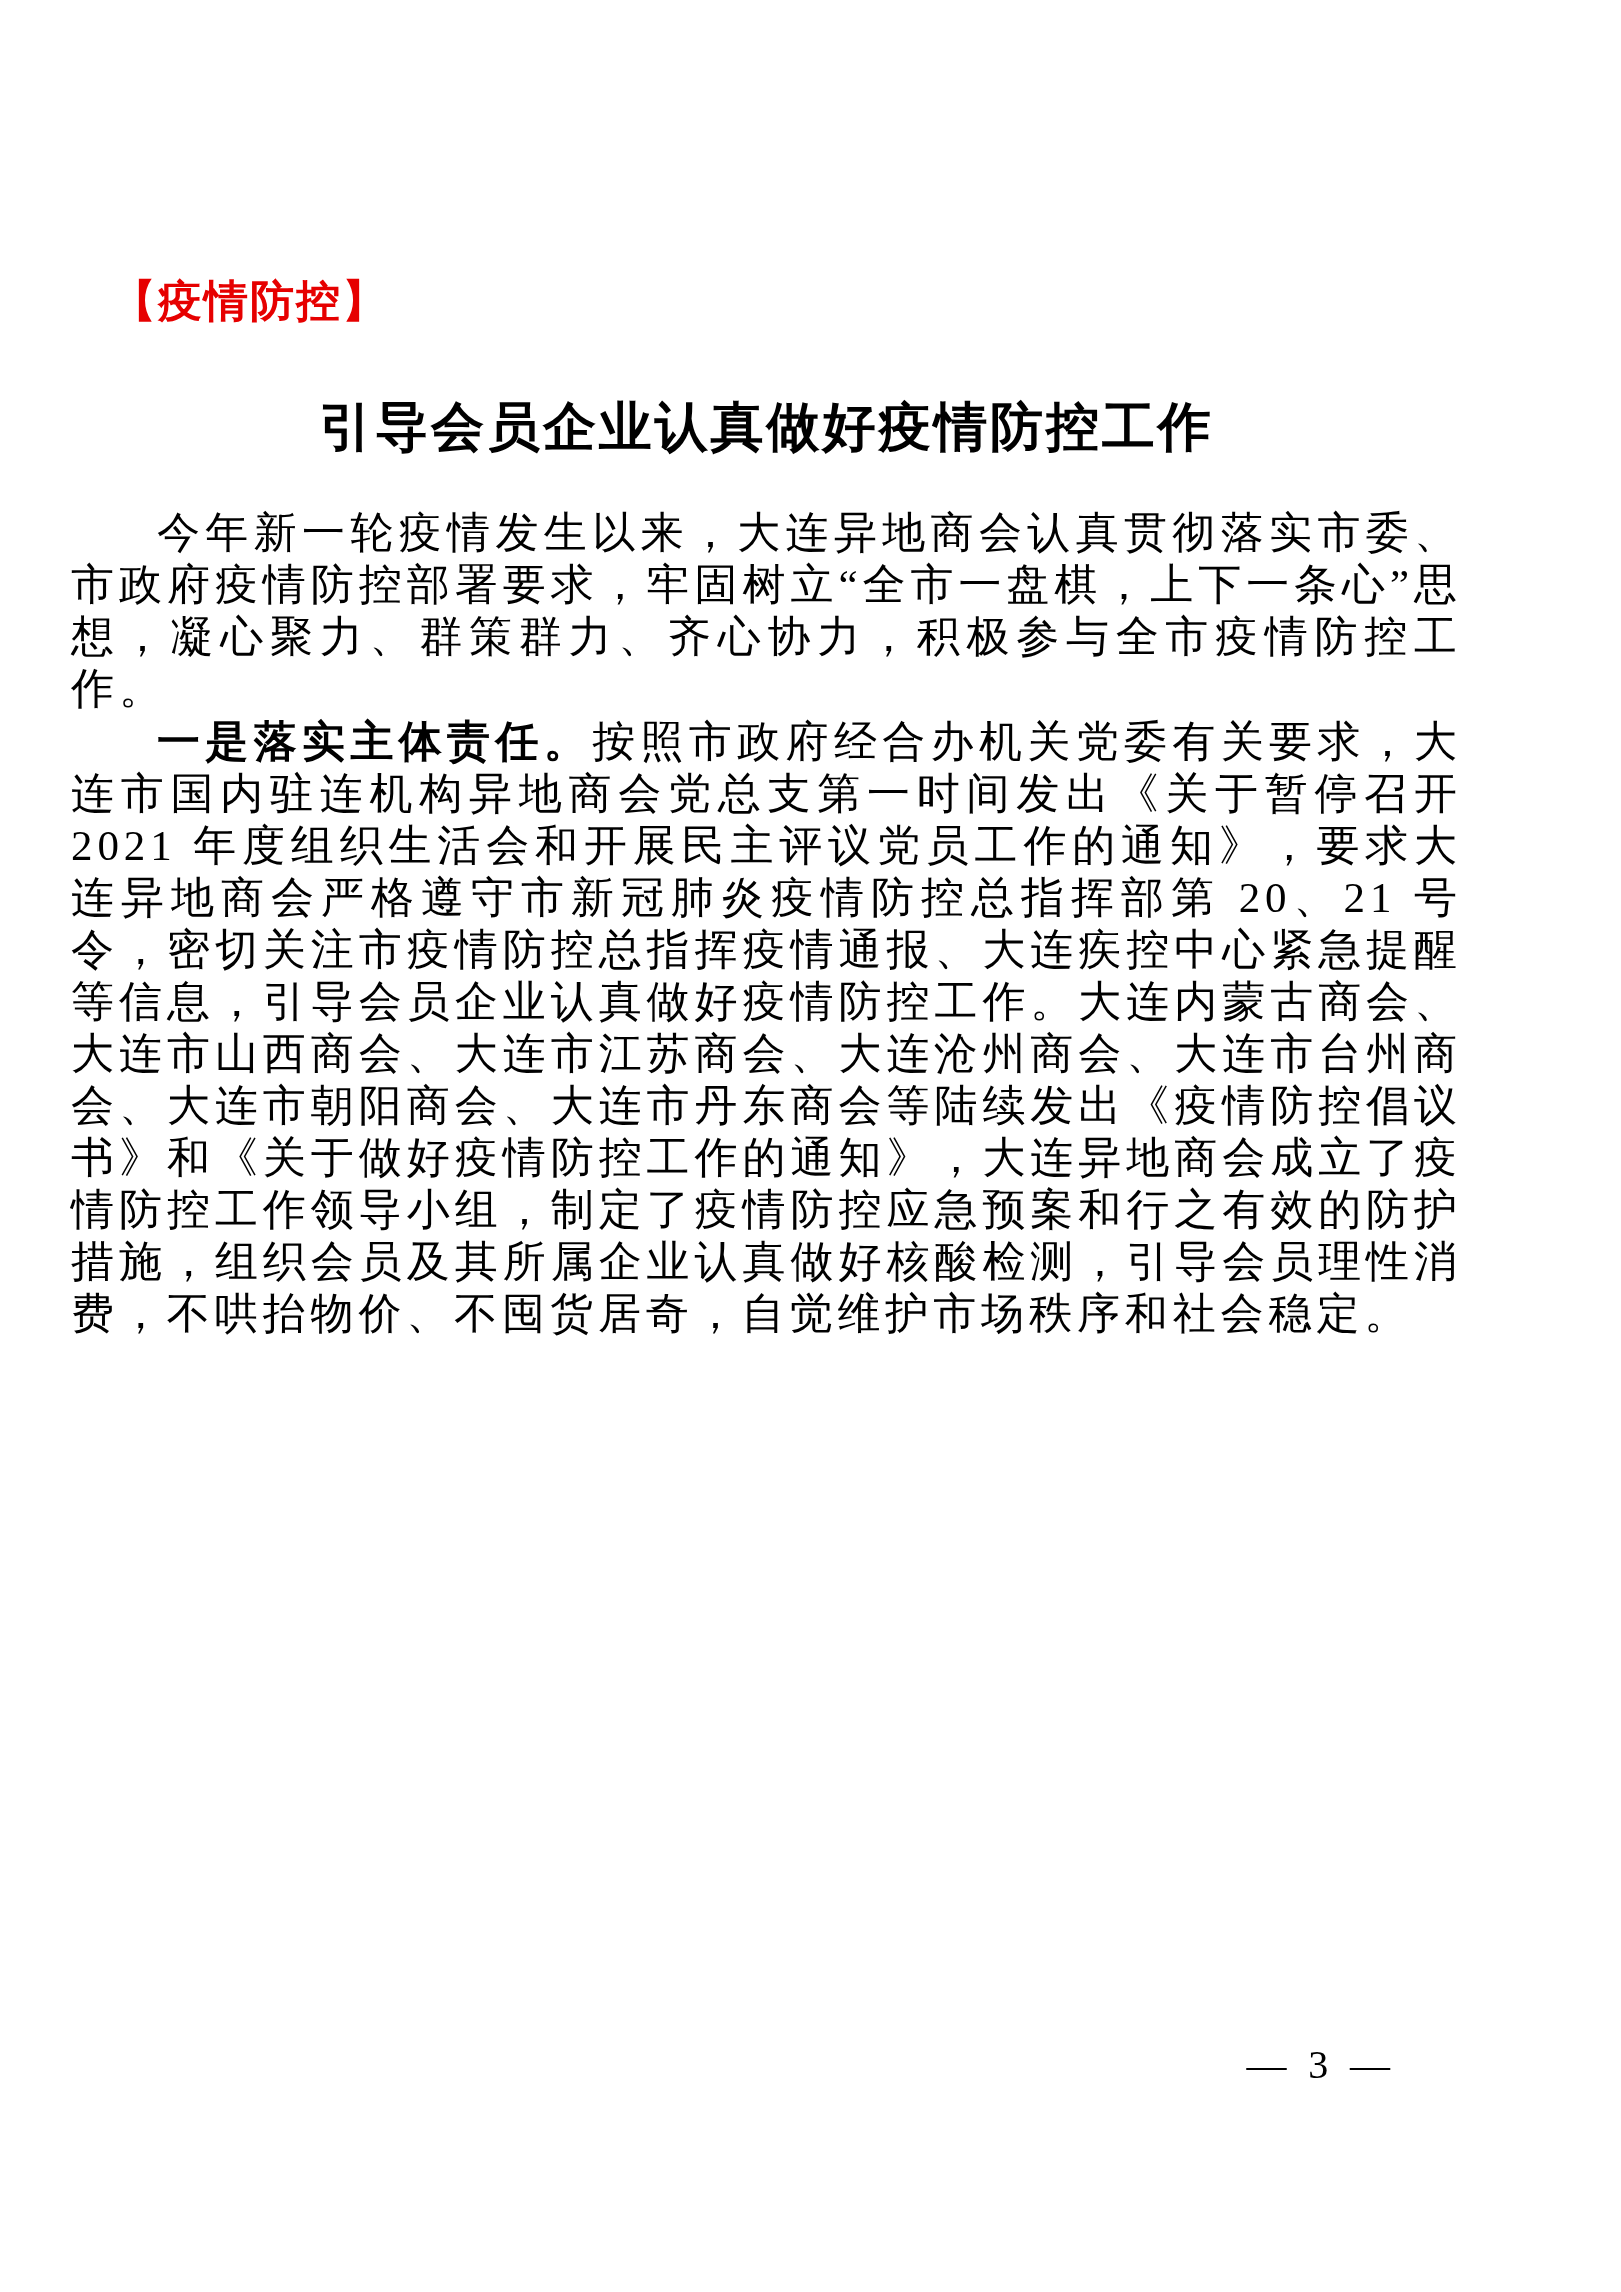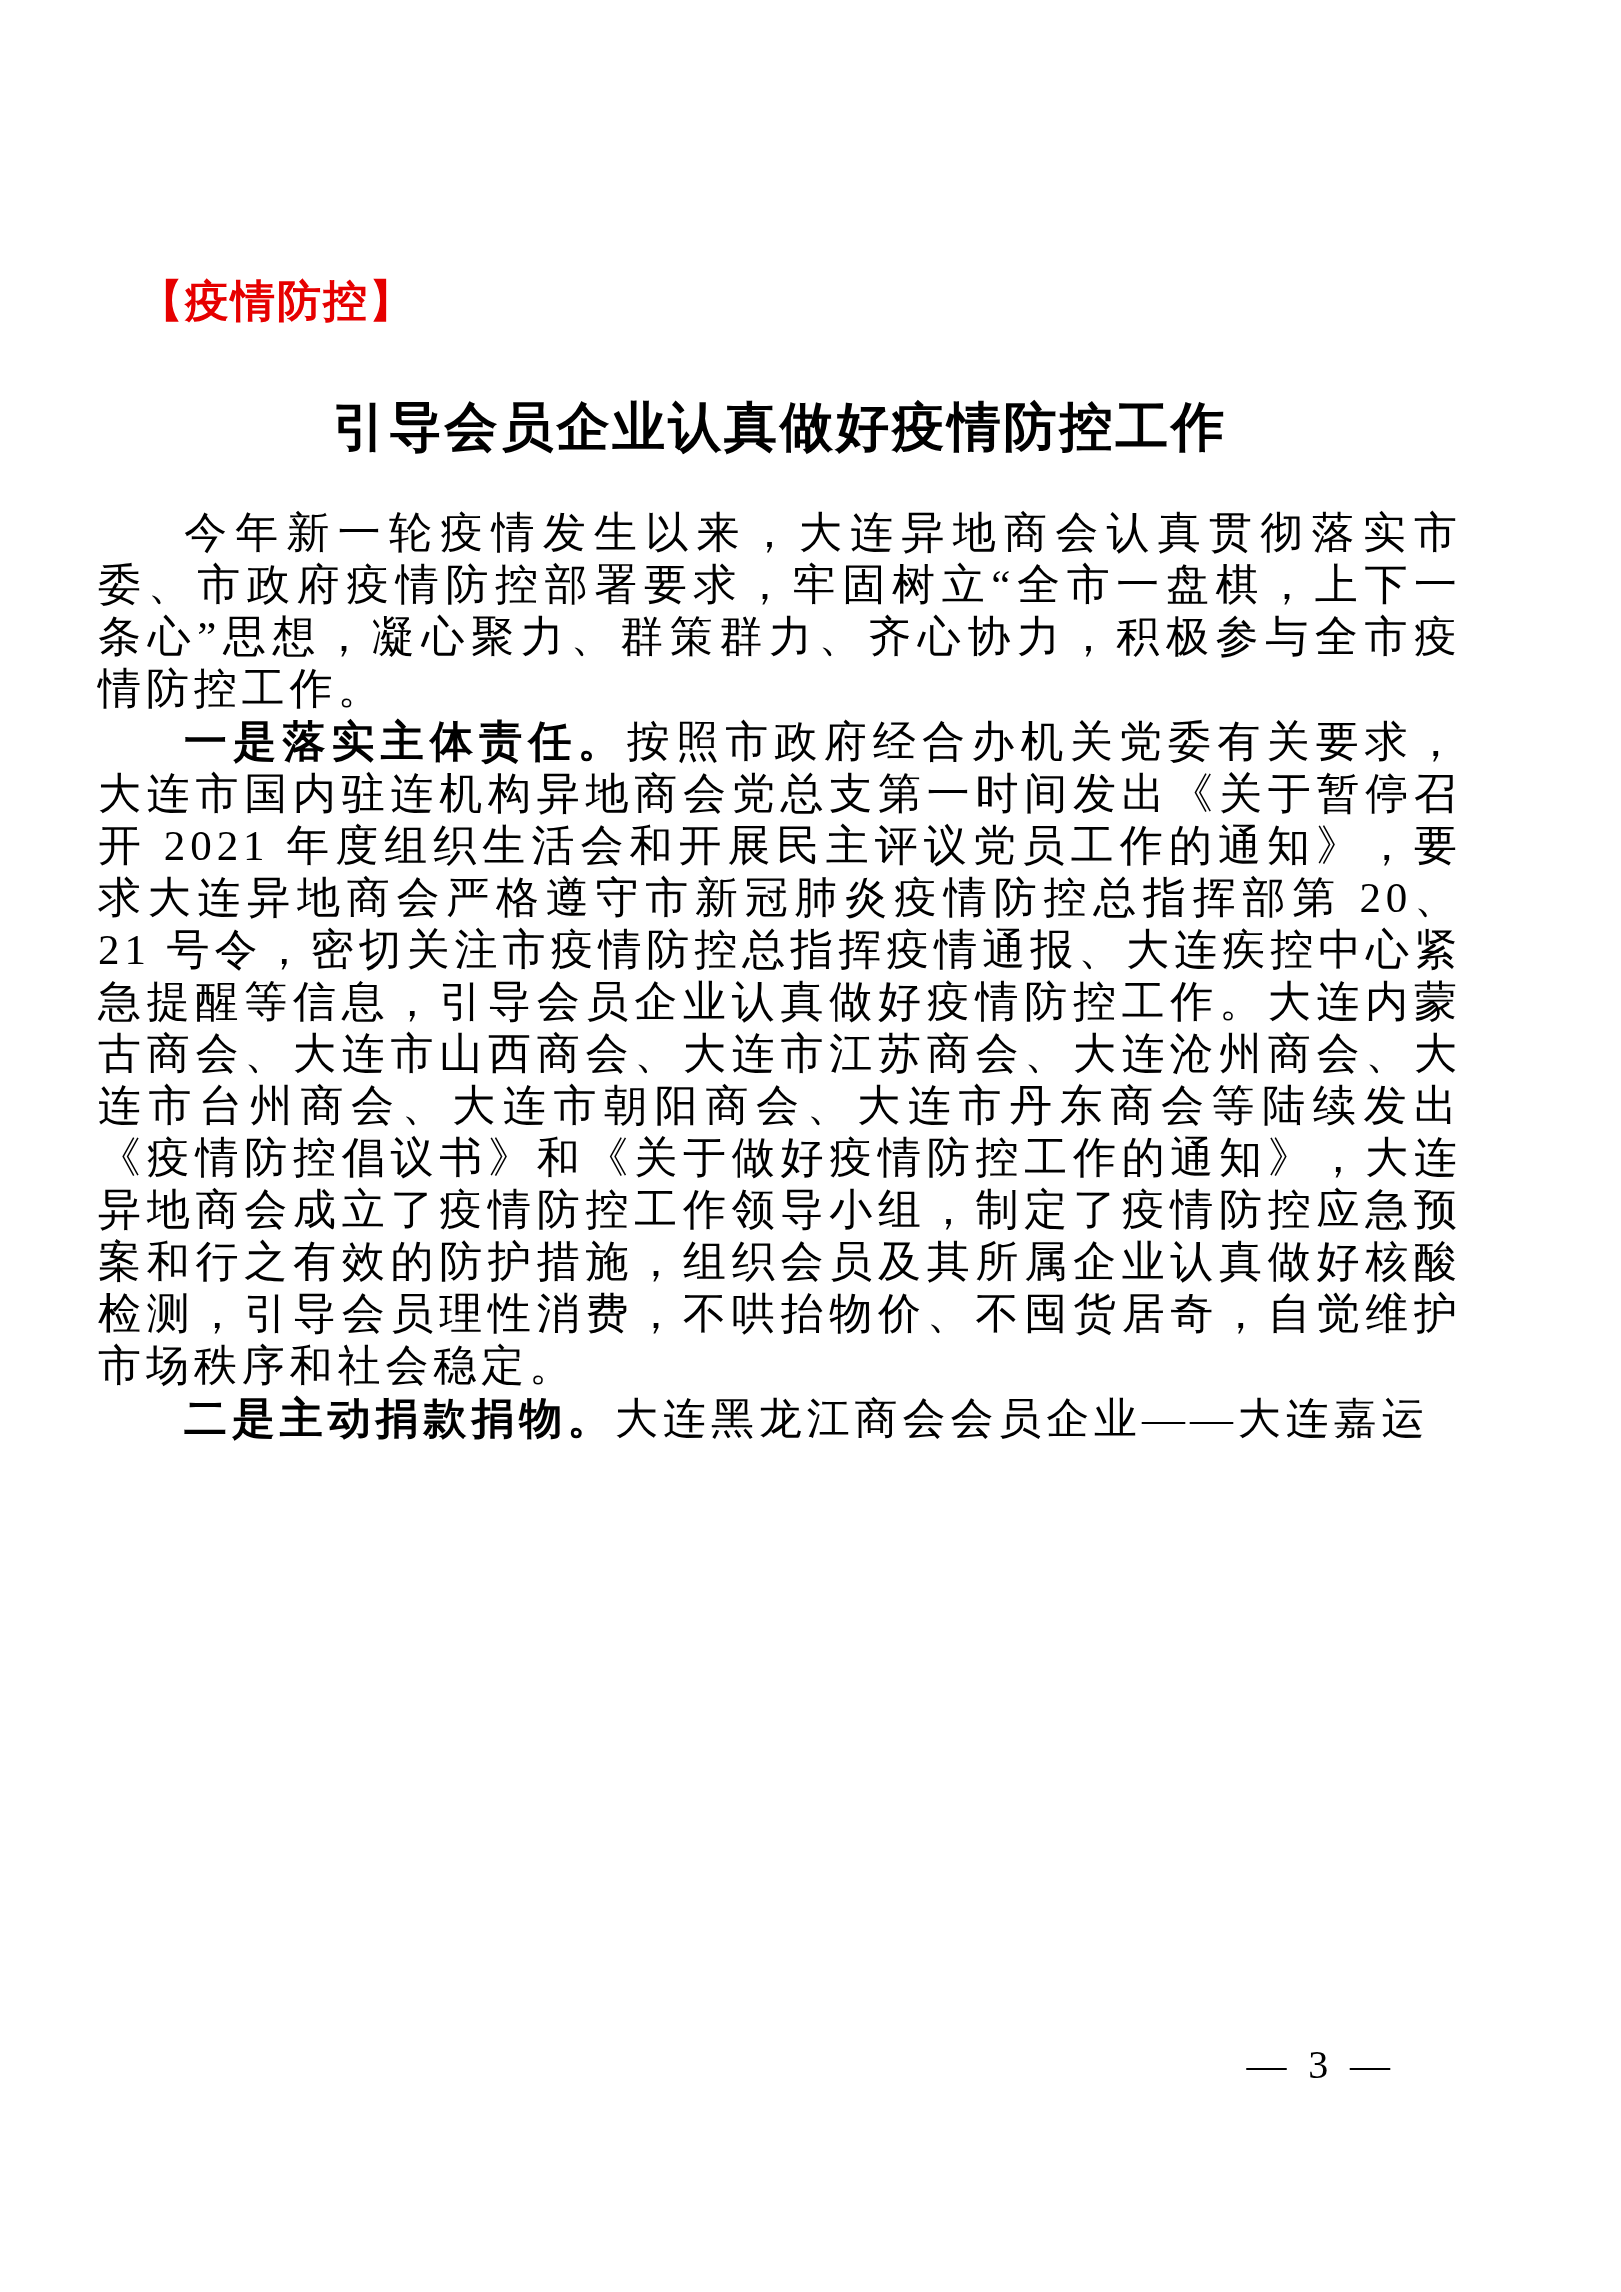--- a/index.html
+++ b/index.html
@@ -13,7 +13,7 @@
     height: 2293px;
     background: #ffffff;
     box-sizing: border-box;
-    padding: 272px 159px 0 98px;
+    padding: 272px 159px 0 71px;
     color: #000000;
     font-family: "Liberation Serif", serif;
     overflow: hidden;

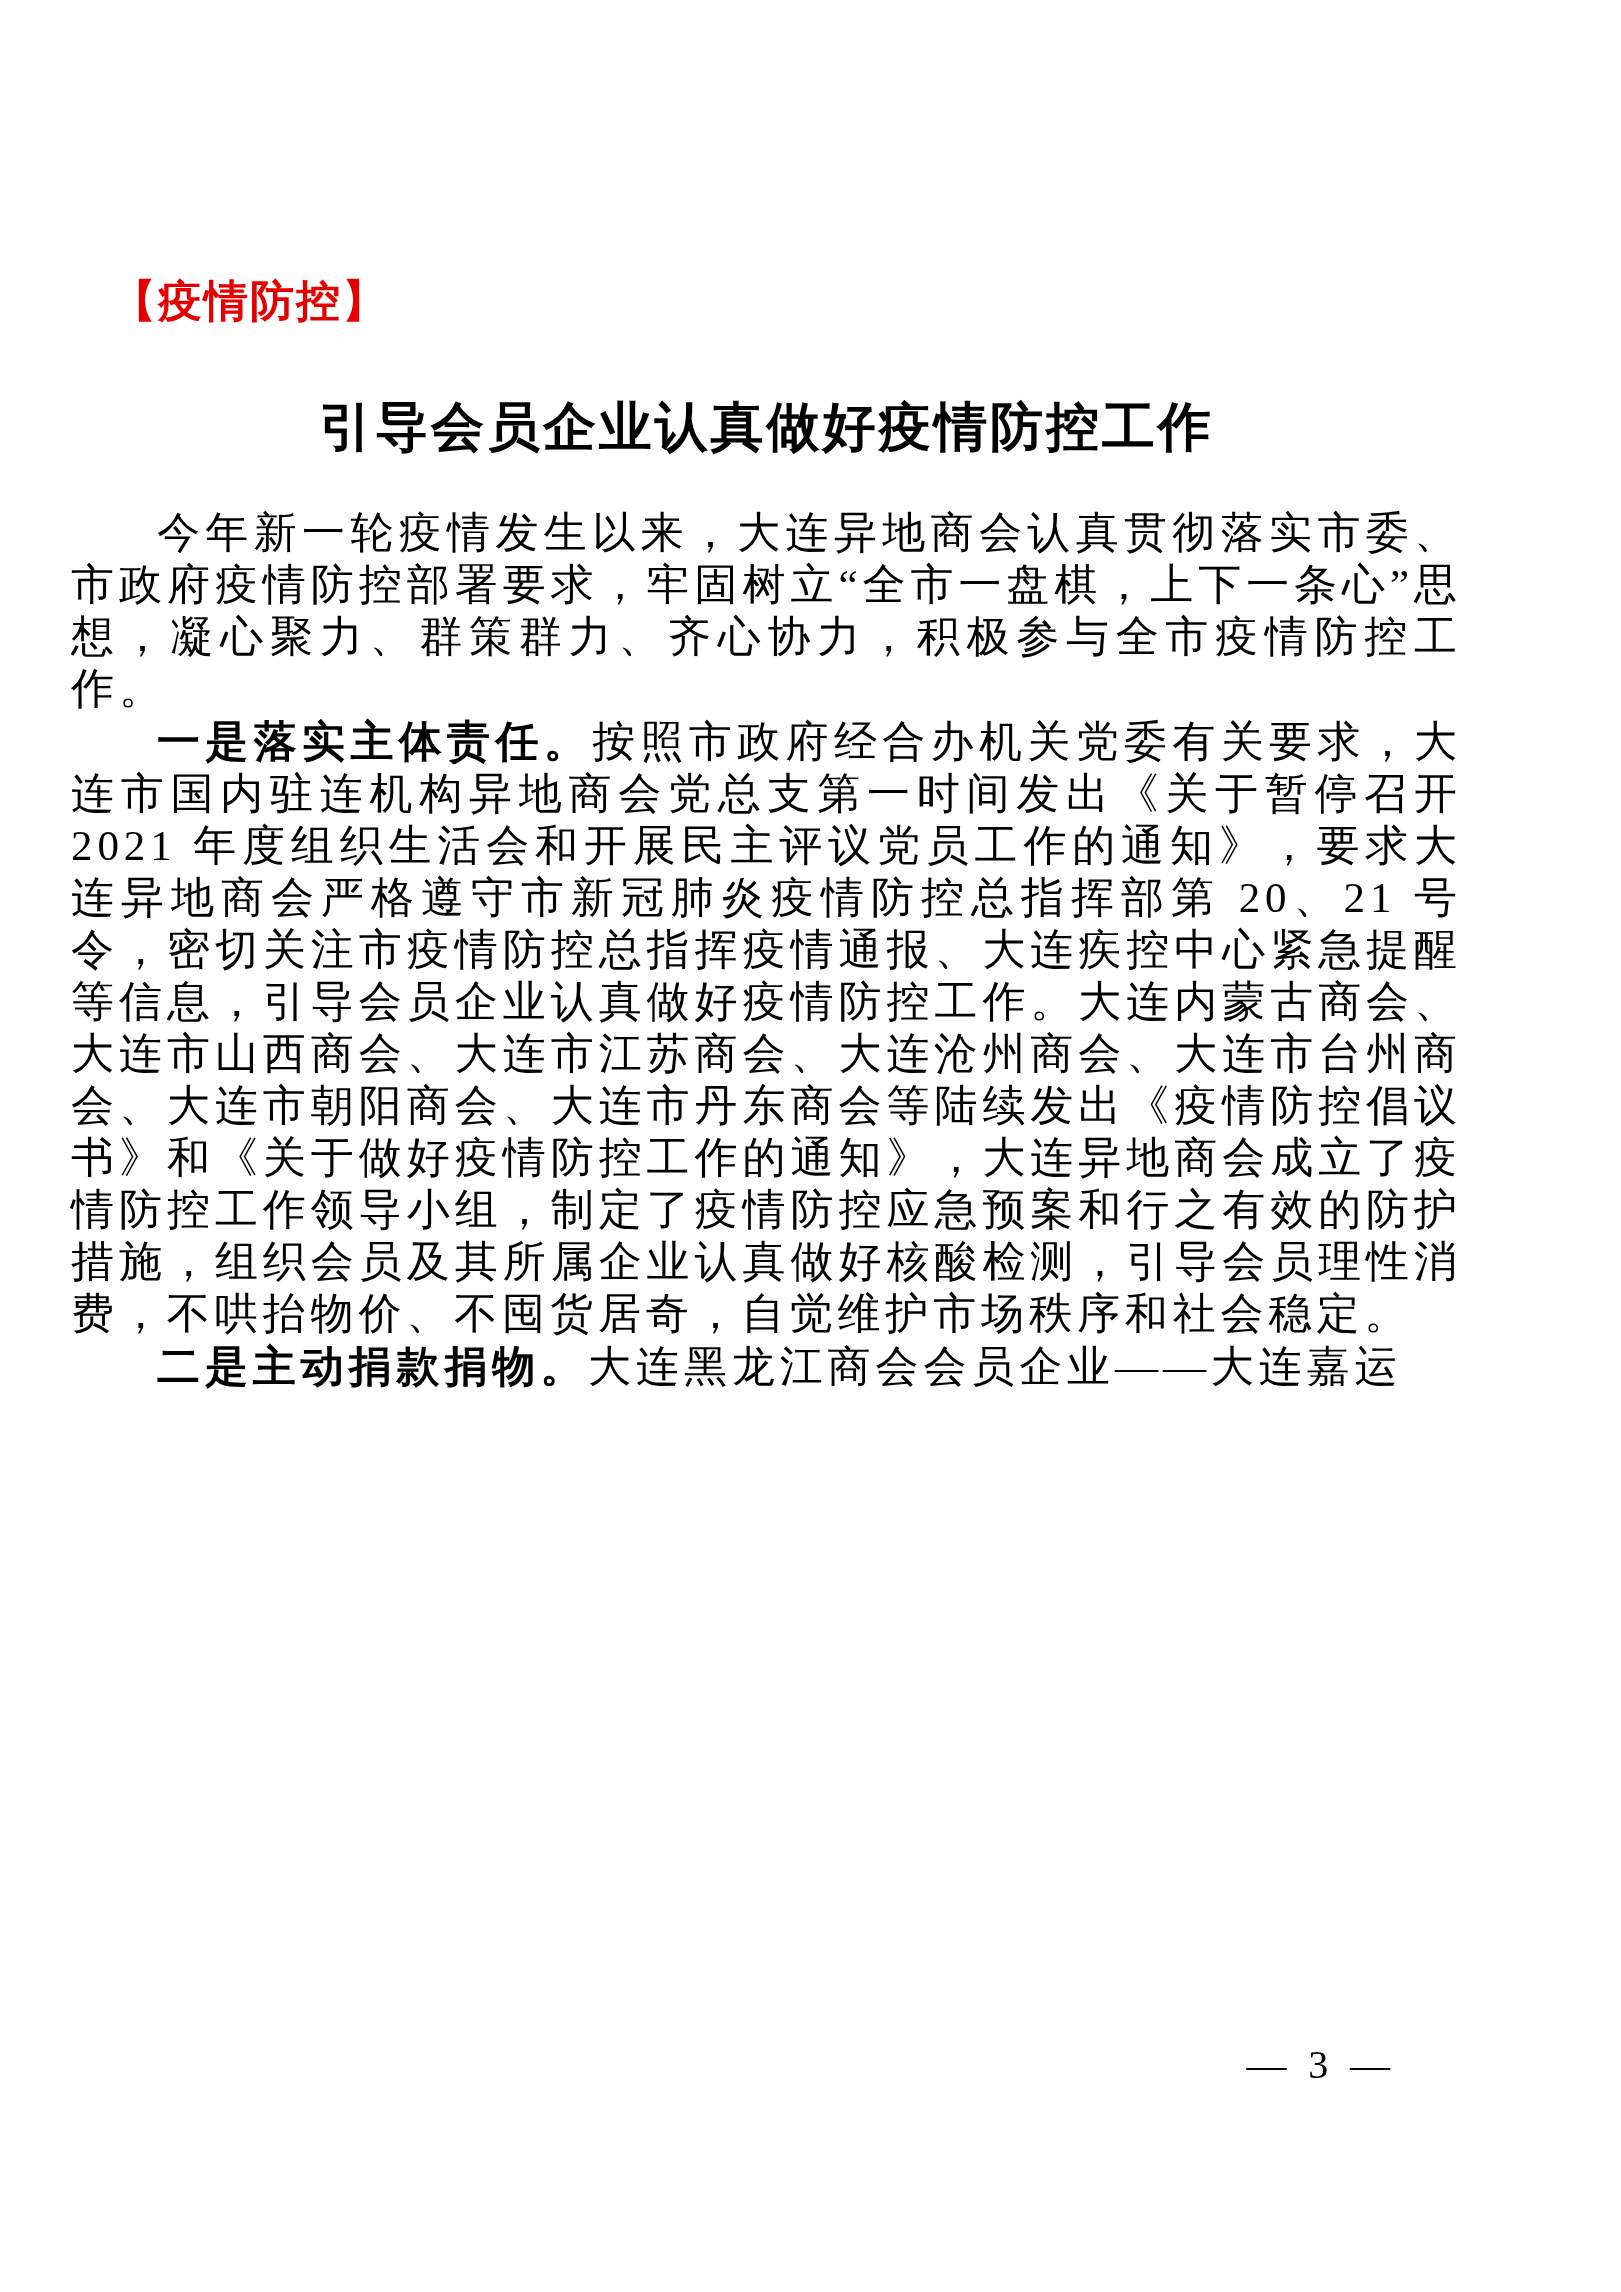--- a/index.html
+++ b/index.html
@@ -77,7 +77,6 @@
 
     <p><span class="lead">一是落实主体责任。</span><span>按照市政府经合办机关党委有关要求，大连市国内驻连机构异地商会党总支第一时间发出《关于暂停召开 2021 年度组织生活会和开展民主评议党员工作的通知》，要求大连异地商会严格遵守市新冠肺炎疫情防控总指挥部第 20、21 号令，密切关注市疫情防控总指挥疫情通报、大连疾控中心紧急提醒等信息，引导会员企业认真做好疫情防控工作。大连内蒙古商会、大连市山西商会、大连市江苏商会、大连沧州商会、大连市台州商会、大连市朝阳商会、大连市丹东商会等陆续发出《疫情防控倡议书》和《关于做好疫情防控工作的通知》，大连异地商会成立了疫情防控工作领导小组，制定了疫情防控应急预案和行之有效的防护措施，组织会员及其所属企业认真做好核酸检测，引导会员理性消费，不哄抬物价、不囤货居奇，自觉维护市场秩序和社会稳定。</span></p>
 
-    <p><span class="lead">二是主动捐款捐物。</span><span>大连黑龙江商会会员企业——大连嘉运</span></p>
 
   </div>
 

